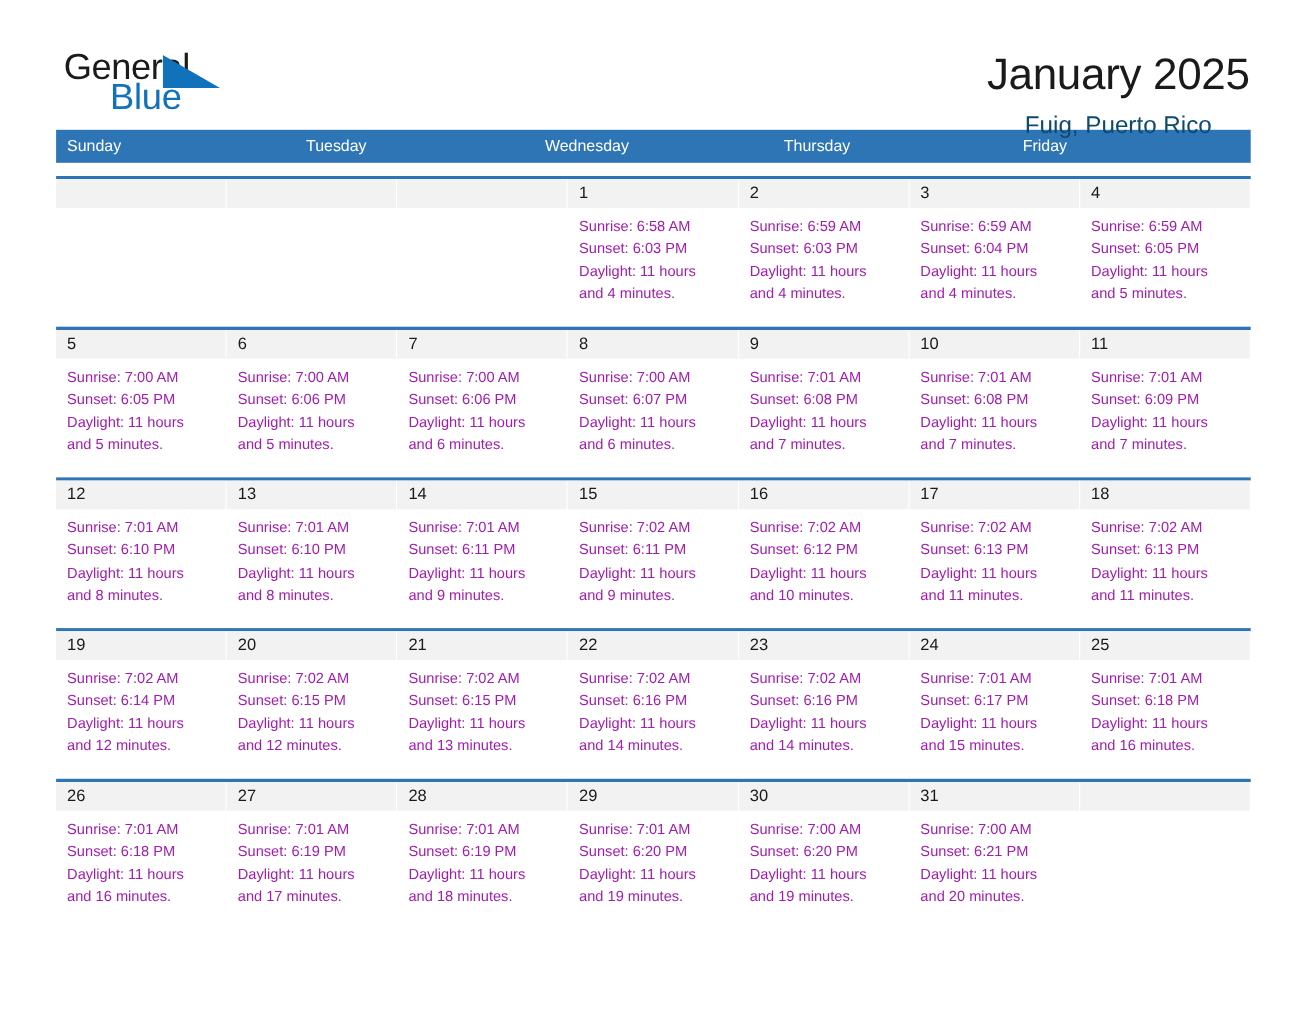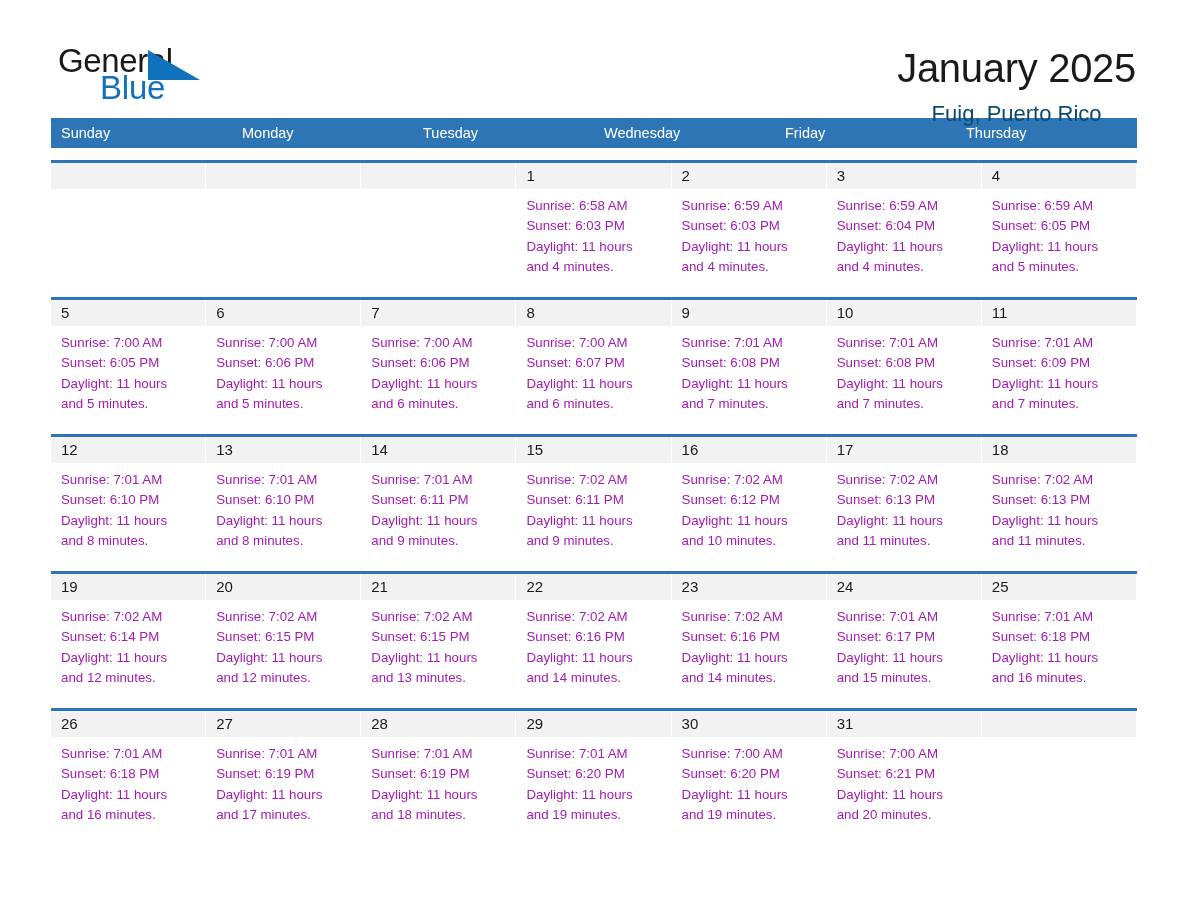--- a/index.html
+++ b/index.html
@@ -90,7 +90,7 @@
 
   .weekdays {
     display: grid;
-    grid-template-columns: repeat(6, 1fr);
+    grid-template-columns: repeat(5, 1fr);
     background: #2e75b6;
     height: 30px;
   }

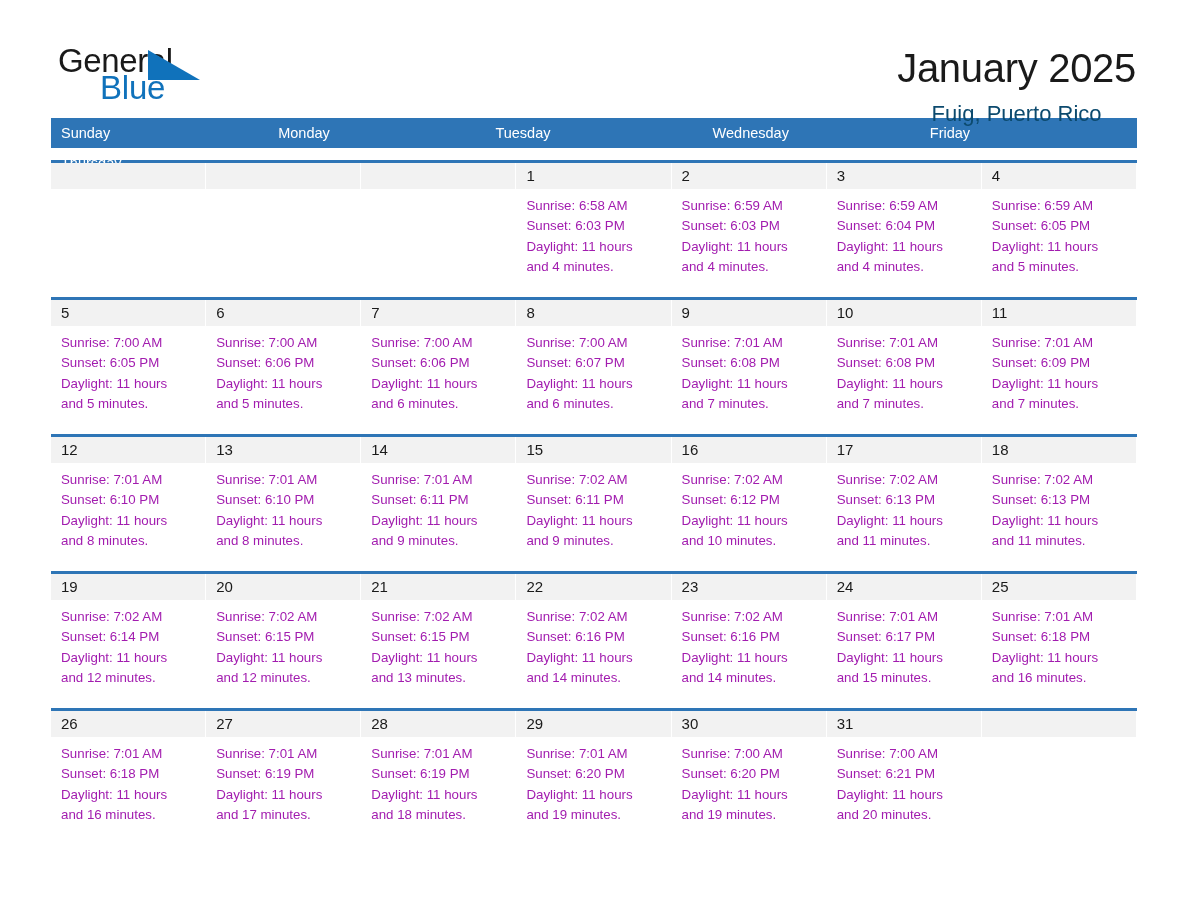--- a/index.html
+++ b/index.html
@@ -160,7 +160,6 @@
 
     <div class="weekdays">
       <div class="weekday">Sunday</div>
-      <div class="weekday">Monday</div>
       <div class="weekday">Tuesday</div>
       <div class="weekday">Wednesday</div>
       <div class="weekday">Friday</div>

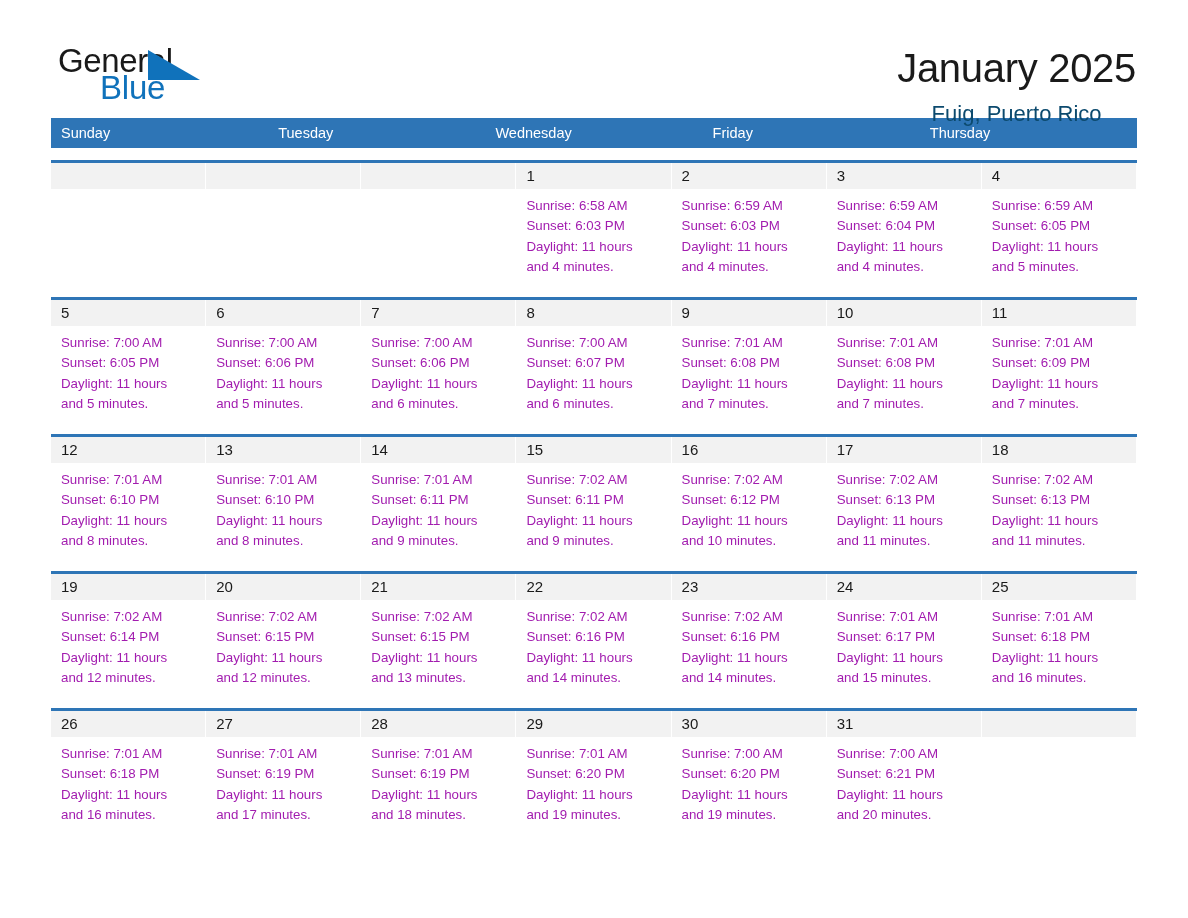--- a/index.html
+++ b/index.html
@@ -162,8 +162,8 @@
       <div class="weekday">Sunday</div>
       <div class="weekday">Tuesday</div>
       <div class="weekday">Wednesday</div>
+      <div class="weekday">Thursday</div>
       <div class="weekday">Friday</div>
-      <div class="weekday">Thursday</div>
     </div>
 
     <div class="week">

